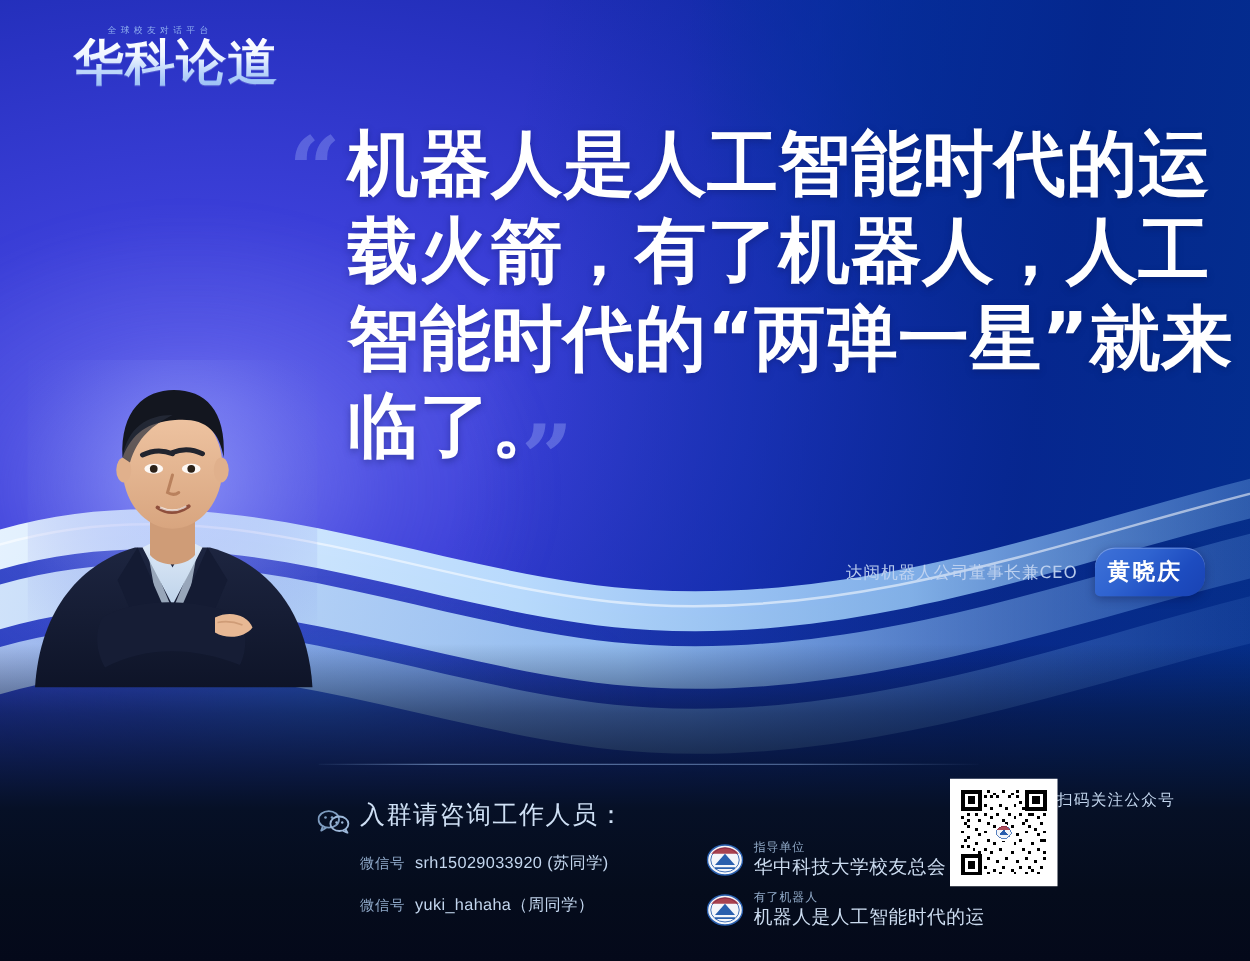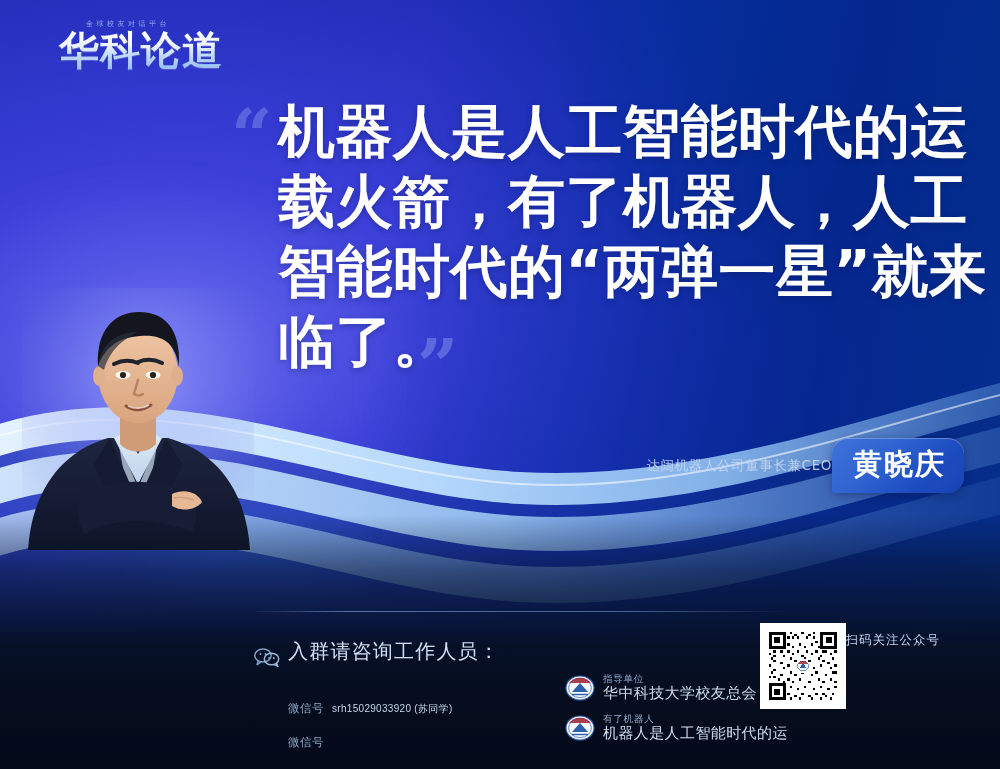--- a/index.html
+++ b/index.html
@@ -85,7 +85,7 @@
   }
 
   
-  .attrib{position:absolute;right:36px;top:438px;display:flex;align-items:center;}
+  .attrib{position:absolute;right:36px;top:438px;display:flex;align-items:center;gap:14px;}
   .attrib-role{
     color:#c4d6f2;font-size:13.5px;letter-spacing:.6px;opacity:.92;
     font-family:"DejaVu Sans","Liberation Sans",sans-serif;

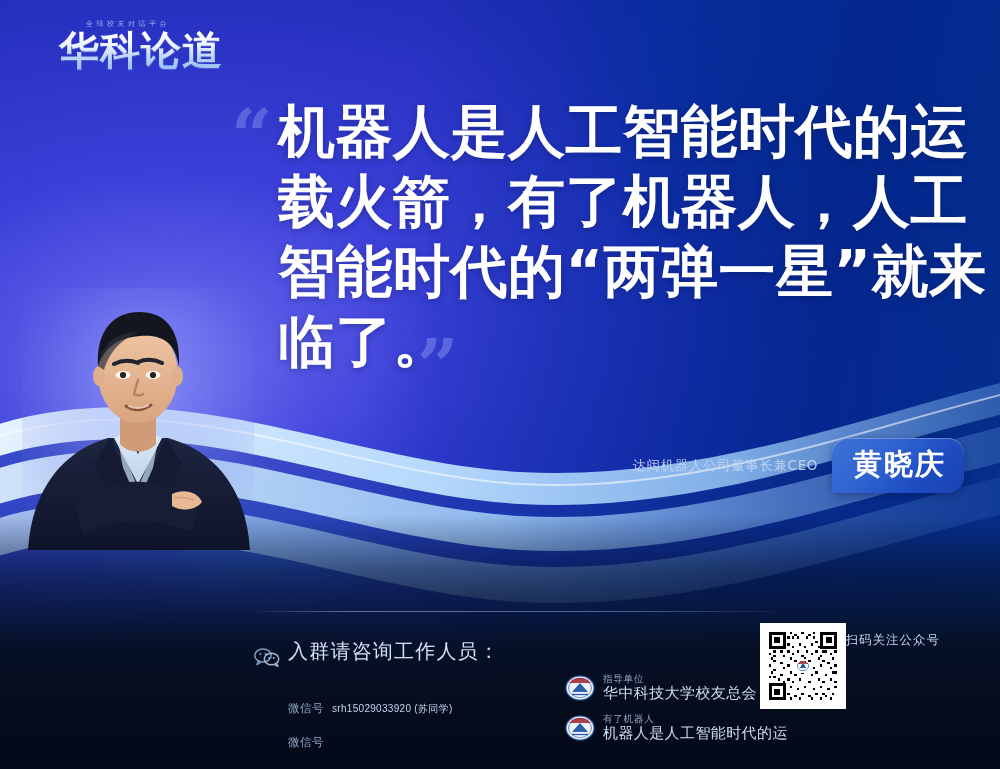--- a/index.html
+++ b/index.html
@@ -91,8 +91,8 @@
     font-family:"DejaVu Sans","Liberation Sans",sans-serif;
   }
   .attrib-name{
-    position:relative;color:#ffffff;font-size:29px;font-weight:bold;letter-spacing:2px;
-    padding:7px 18px 8px 21px;border-radius:16px 16px 16px 4px;
+    position:relative;color:#ffffff;font-size:18px;font-weight:bold;letter-spacing:2px;
+    padding:7px 18px 8px 10px;border-radius:16px 16px 16px 4px;
     background:linear-gradient(135deg,#3f72d8 0%,#2f63d0 38%,#1d4cc0 70%,#1943b4 100%);
     box-shadow:inset 0 1px 0 rgba(255,255,255,.28), 0 2px 8px rgba(0,10,60,.35);
     font-family:Liberation Serif, serif;

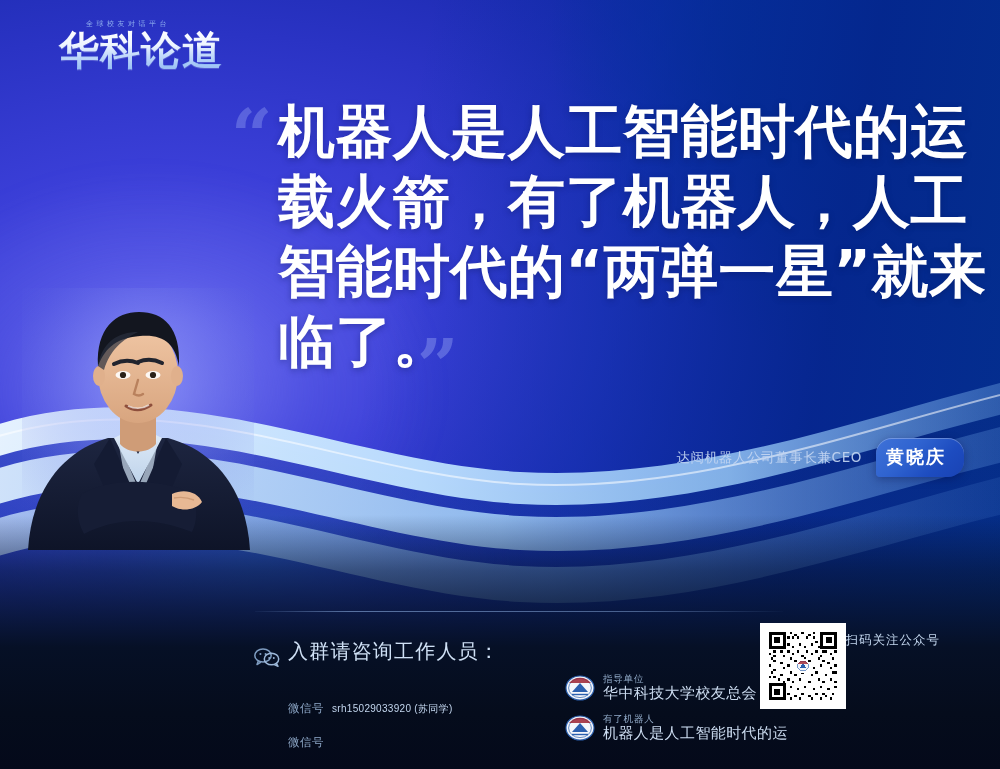--- a/index.html
+++ b/index.html
@@ -112,7 +112,7 @@
     font-family:"DejaVu Sans","Liberation Sans",sans-serif;
     text-align:right;
   }
-  .wx-row{position:absolute;display:flex;align-items:baseline;gap:8px;margin-top:20px;}
+  .wx-row{position:absolute;display:flex;align-items:baseline;gap:8px;}
   .wx-row.r1{left:288px;top:72px;}
   .wx-row.r2{left:288px;top:106px;}
   .wx-label{color:#8fa9c9;font-size:11.5px;letter-spacing:.5px;font-family:"DejaVu Sans","Liberation Sans",sans-serif;}

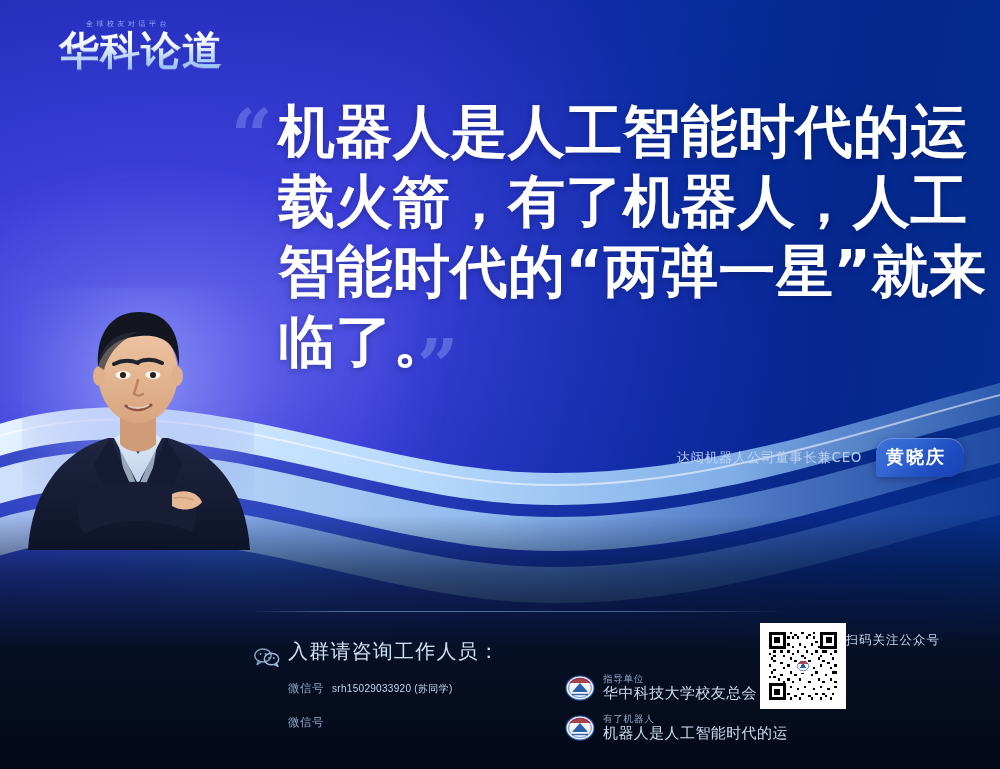--- a/index.html
+++ b/index.html
@@ -116,7 +116,7 @@
   .wx-row.r1{left:288px;top:72px;}
   .wx-row.r2{left:288px;top:106px;}
   .wx-label{color:#8fa9c9;font-size:11.5px;letter-spacing:.5px;font-family:"DejaVu Sans","Liberation Sans",sans-serif;}
-  .wx-value{color:#c3d6ee;font-size:10px;letter-spacing:.3px;font-family:"Liberation Sans","DejaVu Sans",sans-serif;}
+  .wx-value{color:#c3d6ee;font-size:13px;letter-spacing:.3px;font-family:"Liberation Sans","DejaVu Sans",sans-serif;}
 
   .org-row{position:absolute;display:flex;align-items:center;gap:8px;}
   .org-row.o1{left:565px;top:64px;}

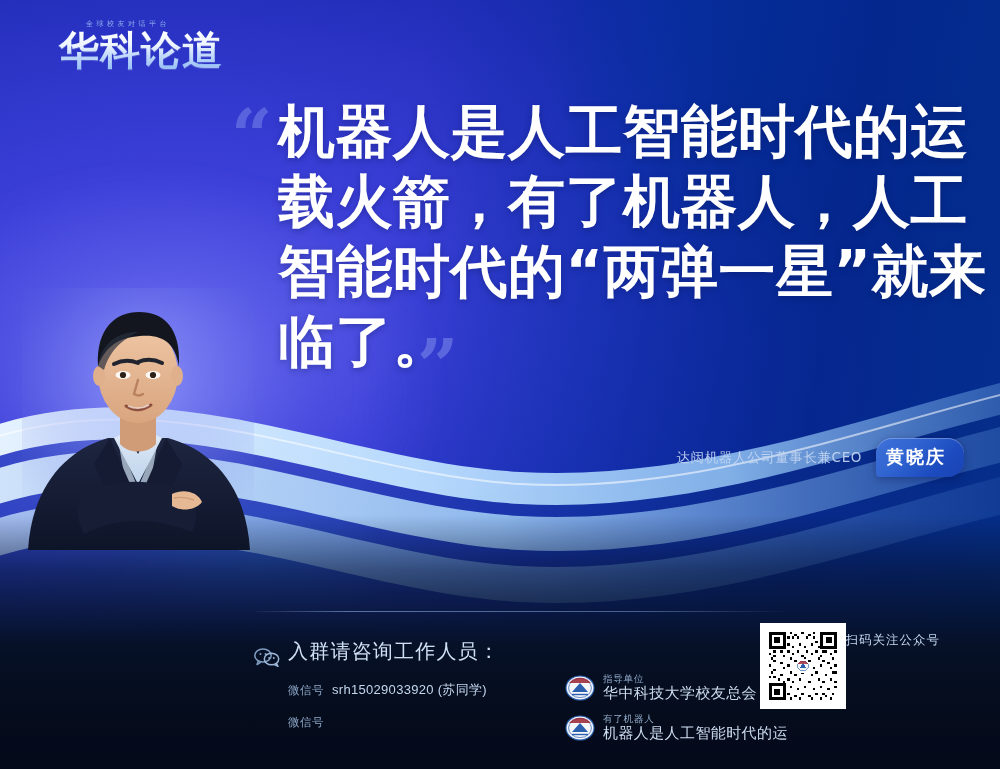--- a/index.html
+++ b/index.html
@@ -293,6 +293,7 @@
     </div>
     <div class="wx-row r2">
       <span class="wx-label">微信号</span>
+      <span class="wx-value">yuki_hahaha（周同学）</span>
     </div>
 
     <div class="org-row o1">

